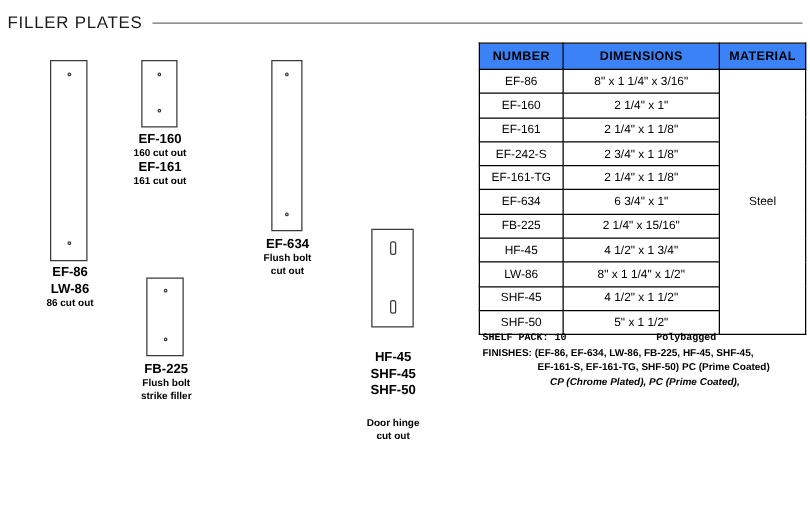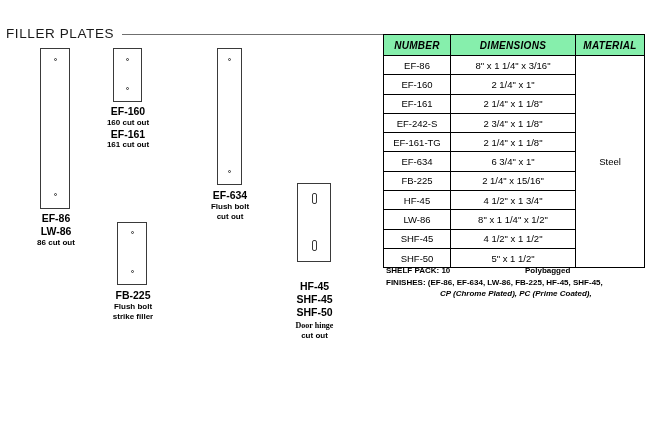--- a/index.html
+++ b/index.html
@@ -29,7 +29,6 @@
     height: 22px;
     display: flex;
     align-items: center;
-    margin-top: 16px;
   }
   .header-title {
     font-size: 13.5px;

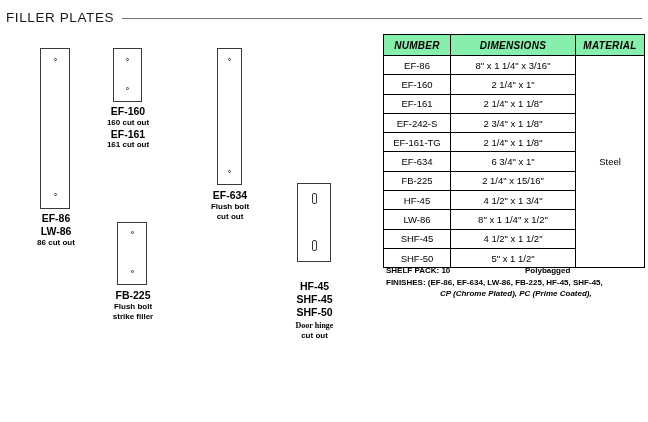--- a/index.html
+++ b/index.html
@@ -102,12 +102,11 @@
     font-weight: normal;
   }
   .spec-table th {
-    background: #86efac;
+    background: #3b82f6;
     font-weight: bold;
     font-size: 10px;
     letter-spacing: 0.3px;
     height: 20px;
-    font-style: italic;
   }
   .col-number { width: 66px; }
   .col-dim { width: 124px; }

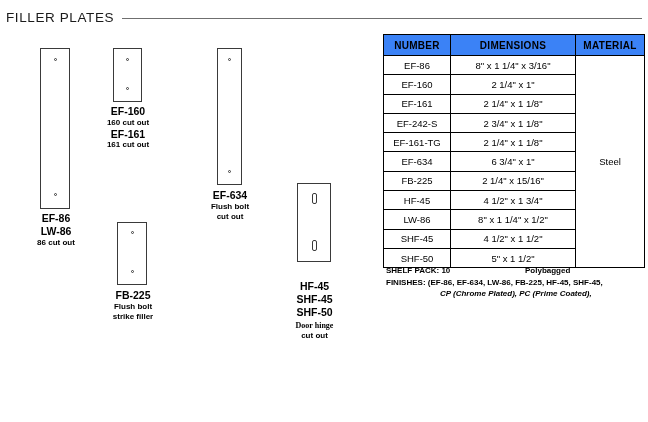--- a/index.html
+++ b/index.html
@@ -130,6 +130,7 @@
   }
   .shelf-line {
     position: relative;
+    font-family: Liberation Mono, monospace;
   }
   .polybagged {
     position: absolute;

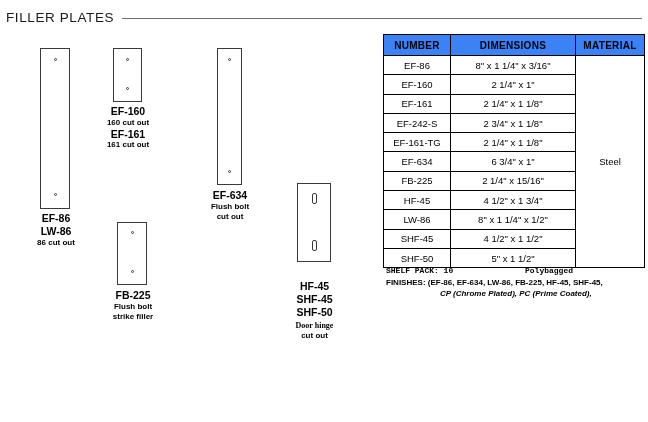--- a/index.html
+++ b/index.html
@@ -267,6 +267,7 @@
       <span class="polybagged">Polybagged</span>
     </div>
     <div class="notes-row">FINISHES: (EF-86, EF-634, LW-86, FB-225, HF-45, SHF-45,</div>
+    <div class="notes-row indent1">EF-161-S, EF-161-TG, SHF-50) PC (Prime Coated)</div>
     <div class="notes-row indent2">CP (Chrome Plated), PC (Prime Coated),</div>
   </div>
 

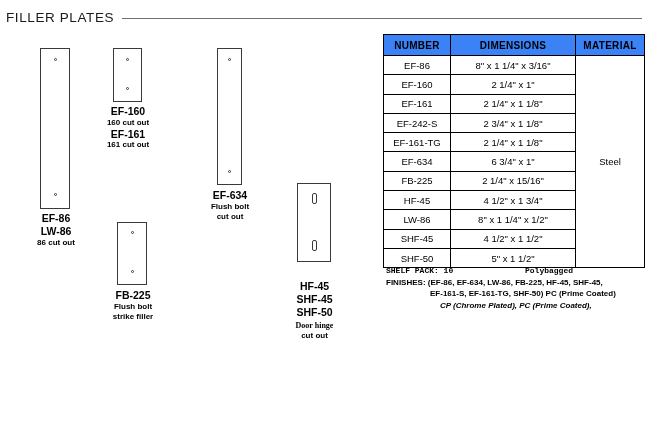--- a/index.html
+++ b/index.html
@@ -200,7 +200,7 @@
     <div class="cap-main">HF-45</div>
     <div class="cap-main">SHF-45</div>
     <div class="cap-main">SHF-50</div>
-    <div class="cap-sub" style="margin-top:3px;font-family:Liberation Serif, serif;">Door hinge</div>
+    <div class="cap-sub" style="margin-top:16px;">Door hinge</div>
     <div class="cap-sub">cut out</div>
   </div>
 

